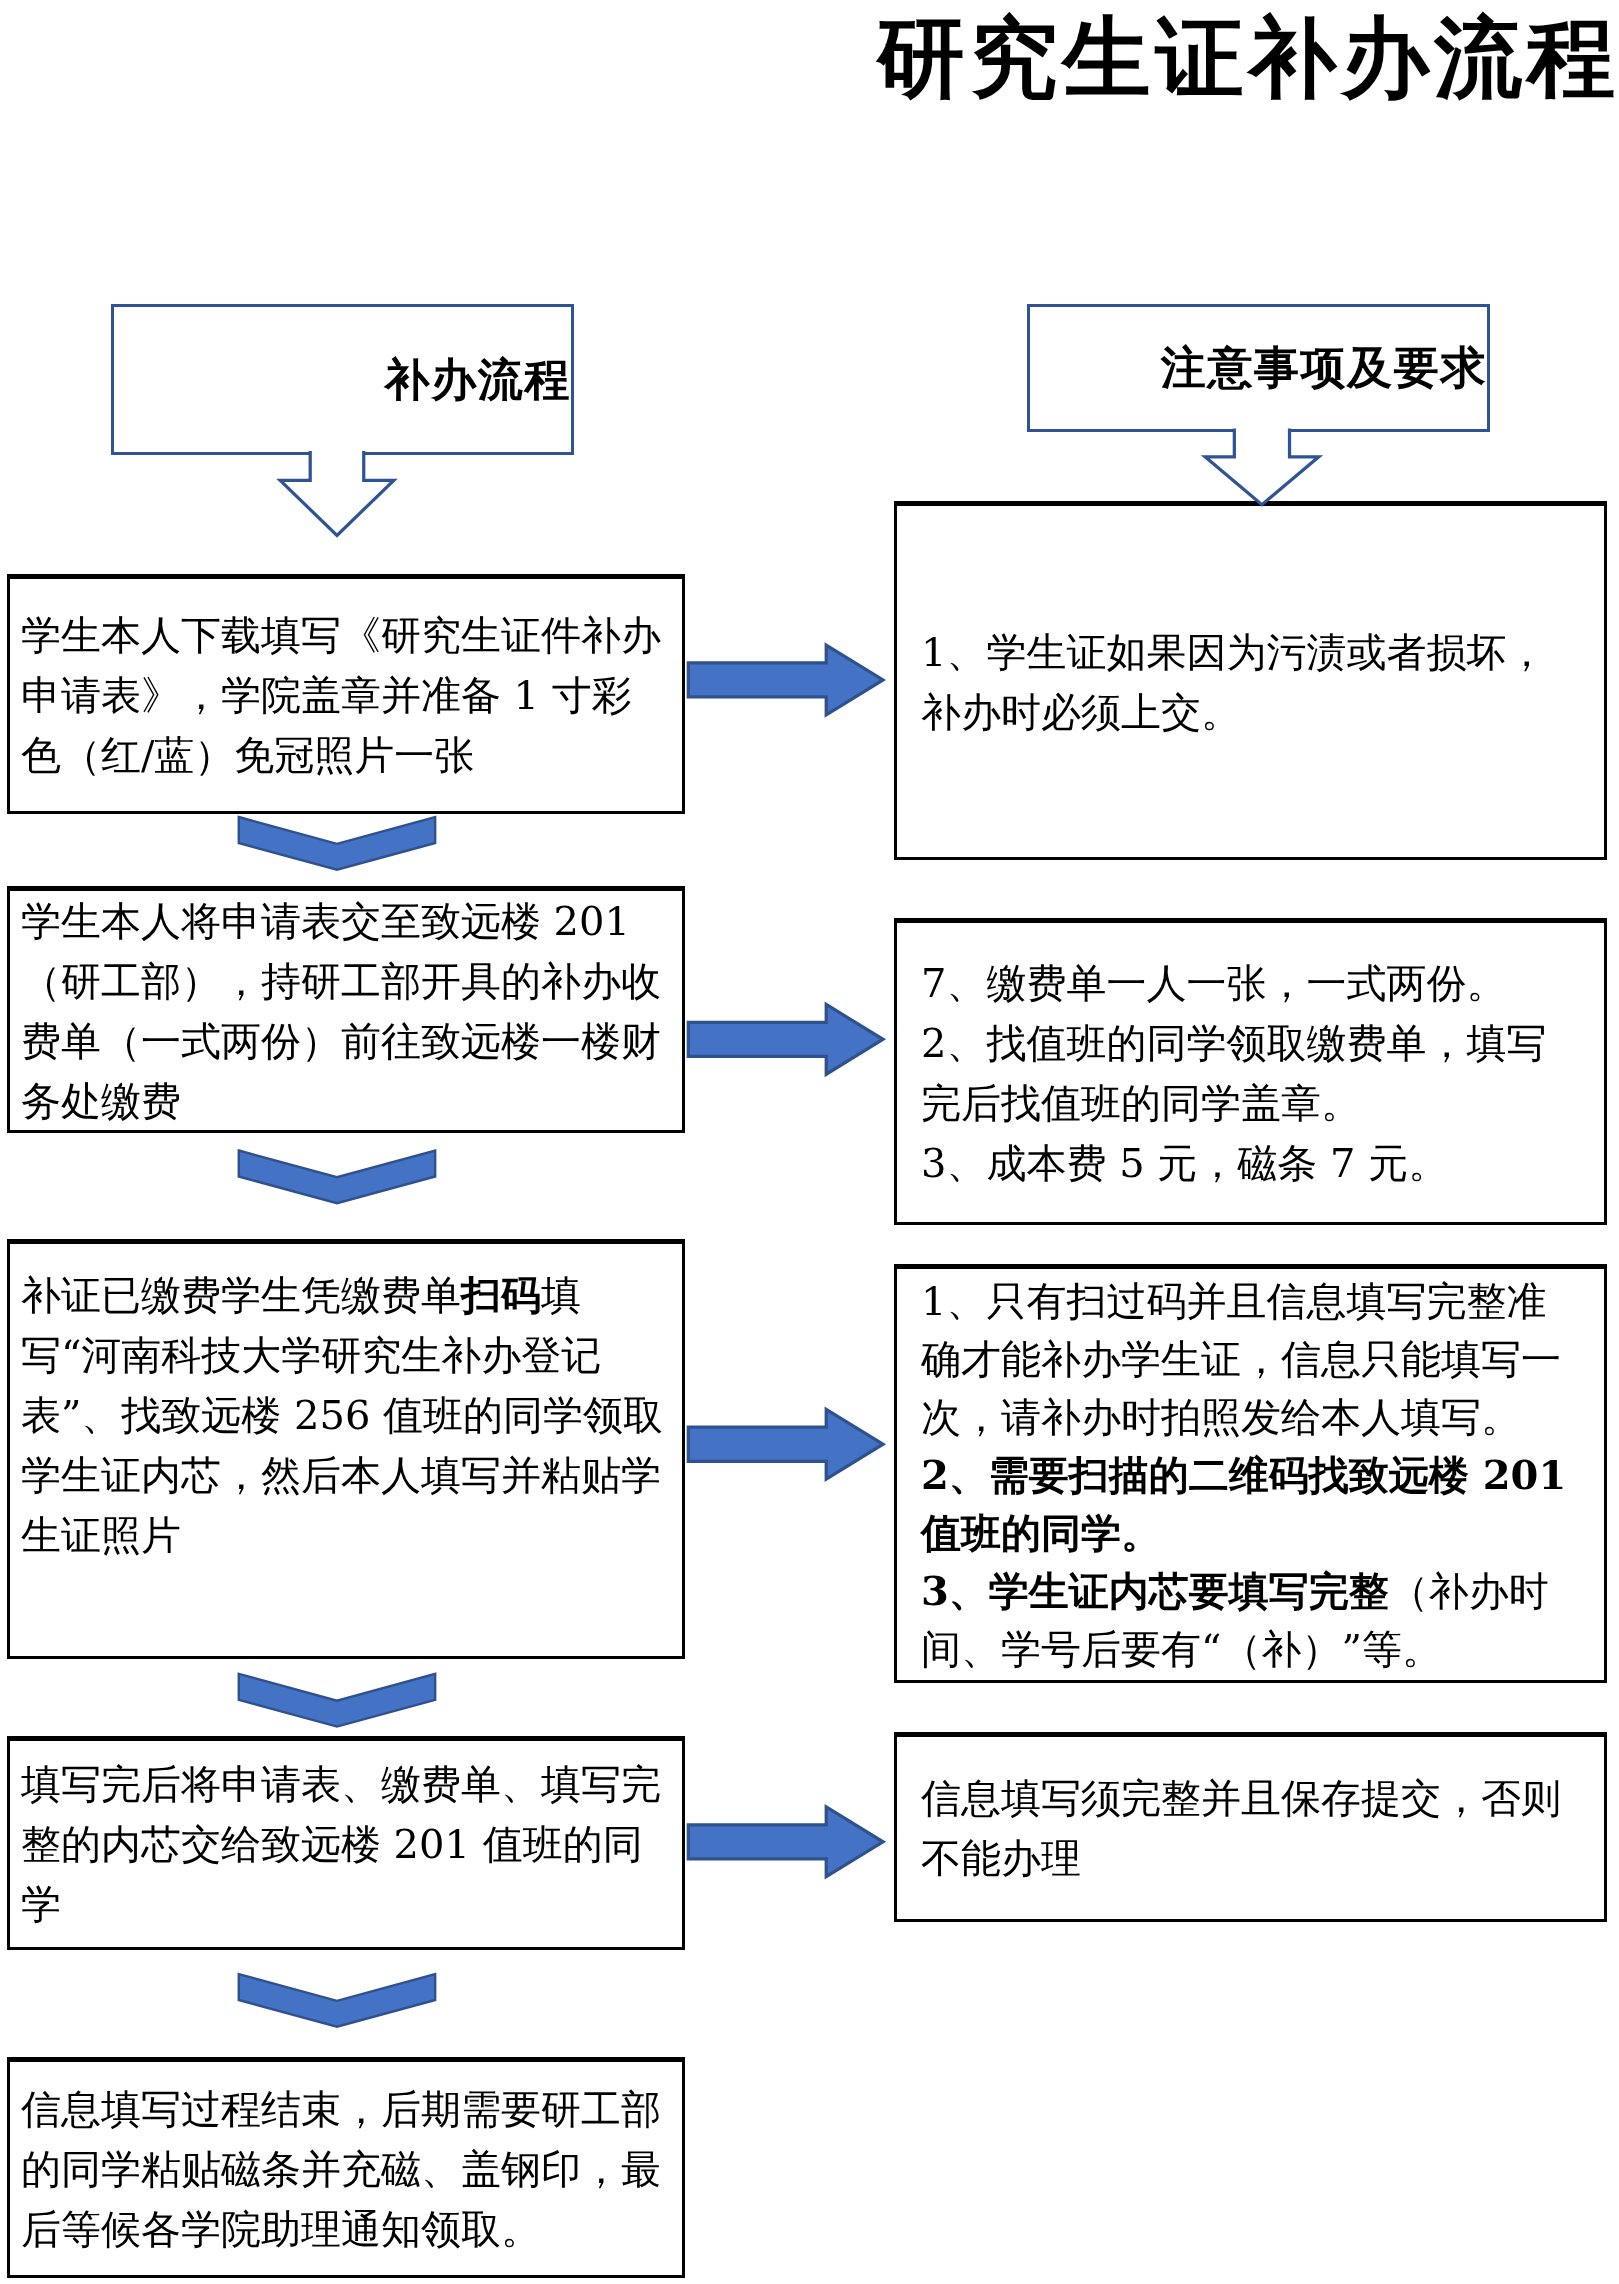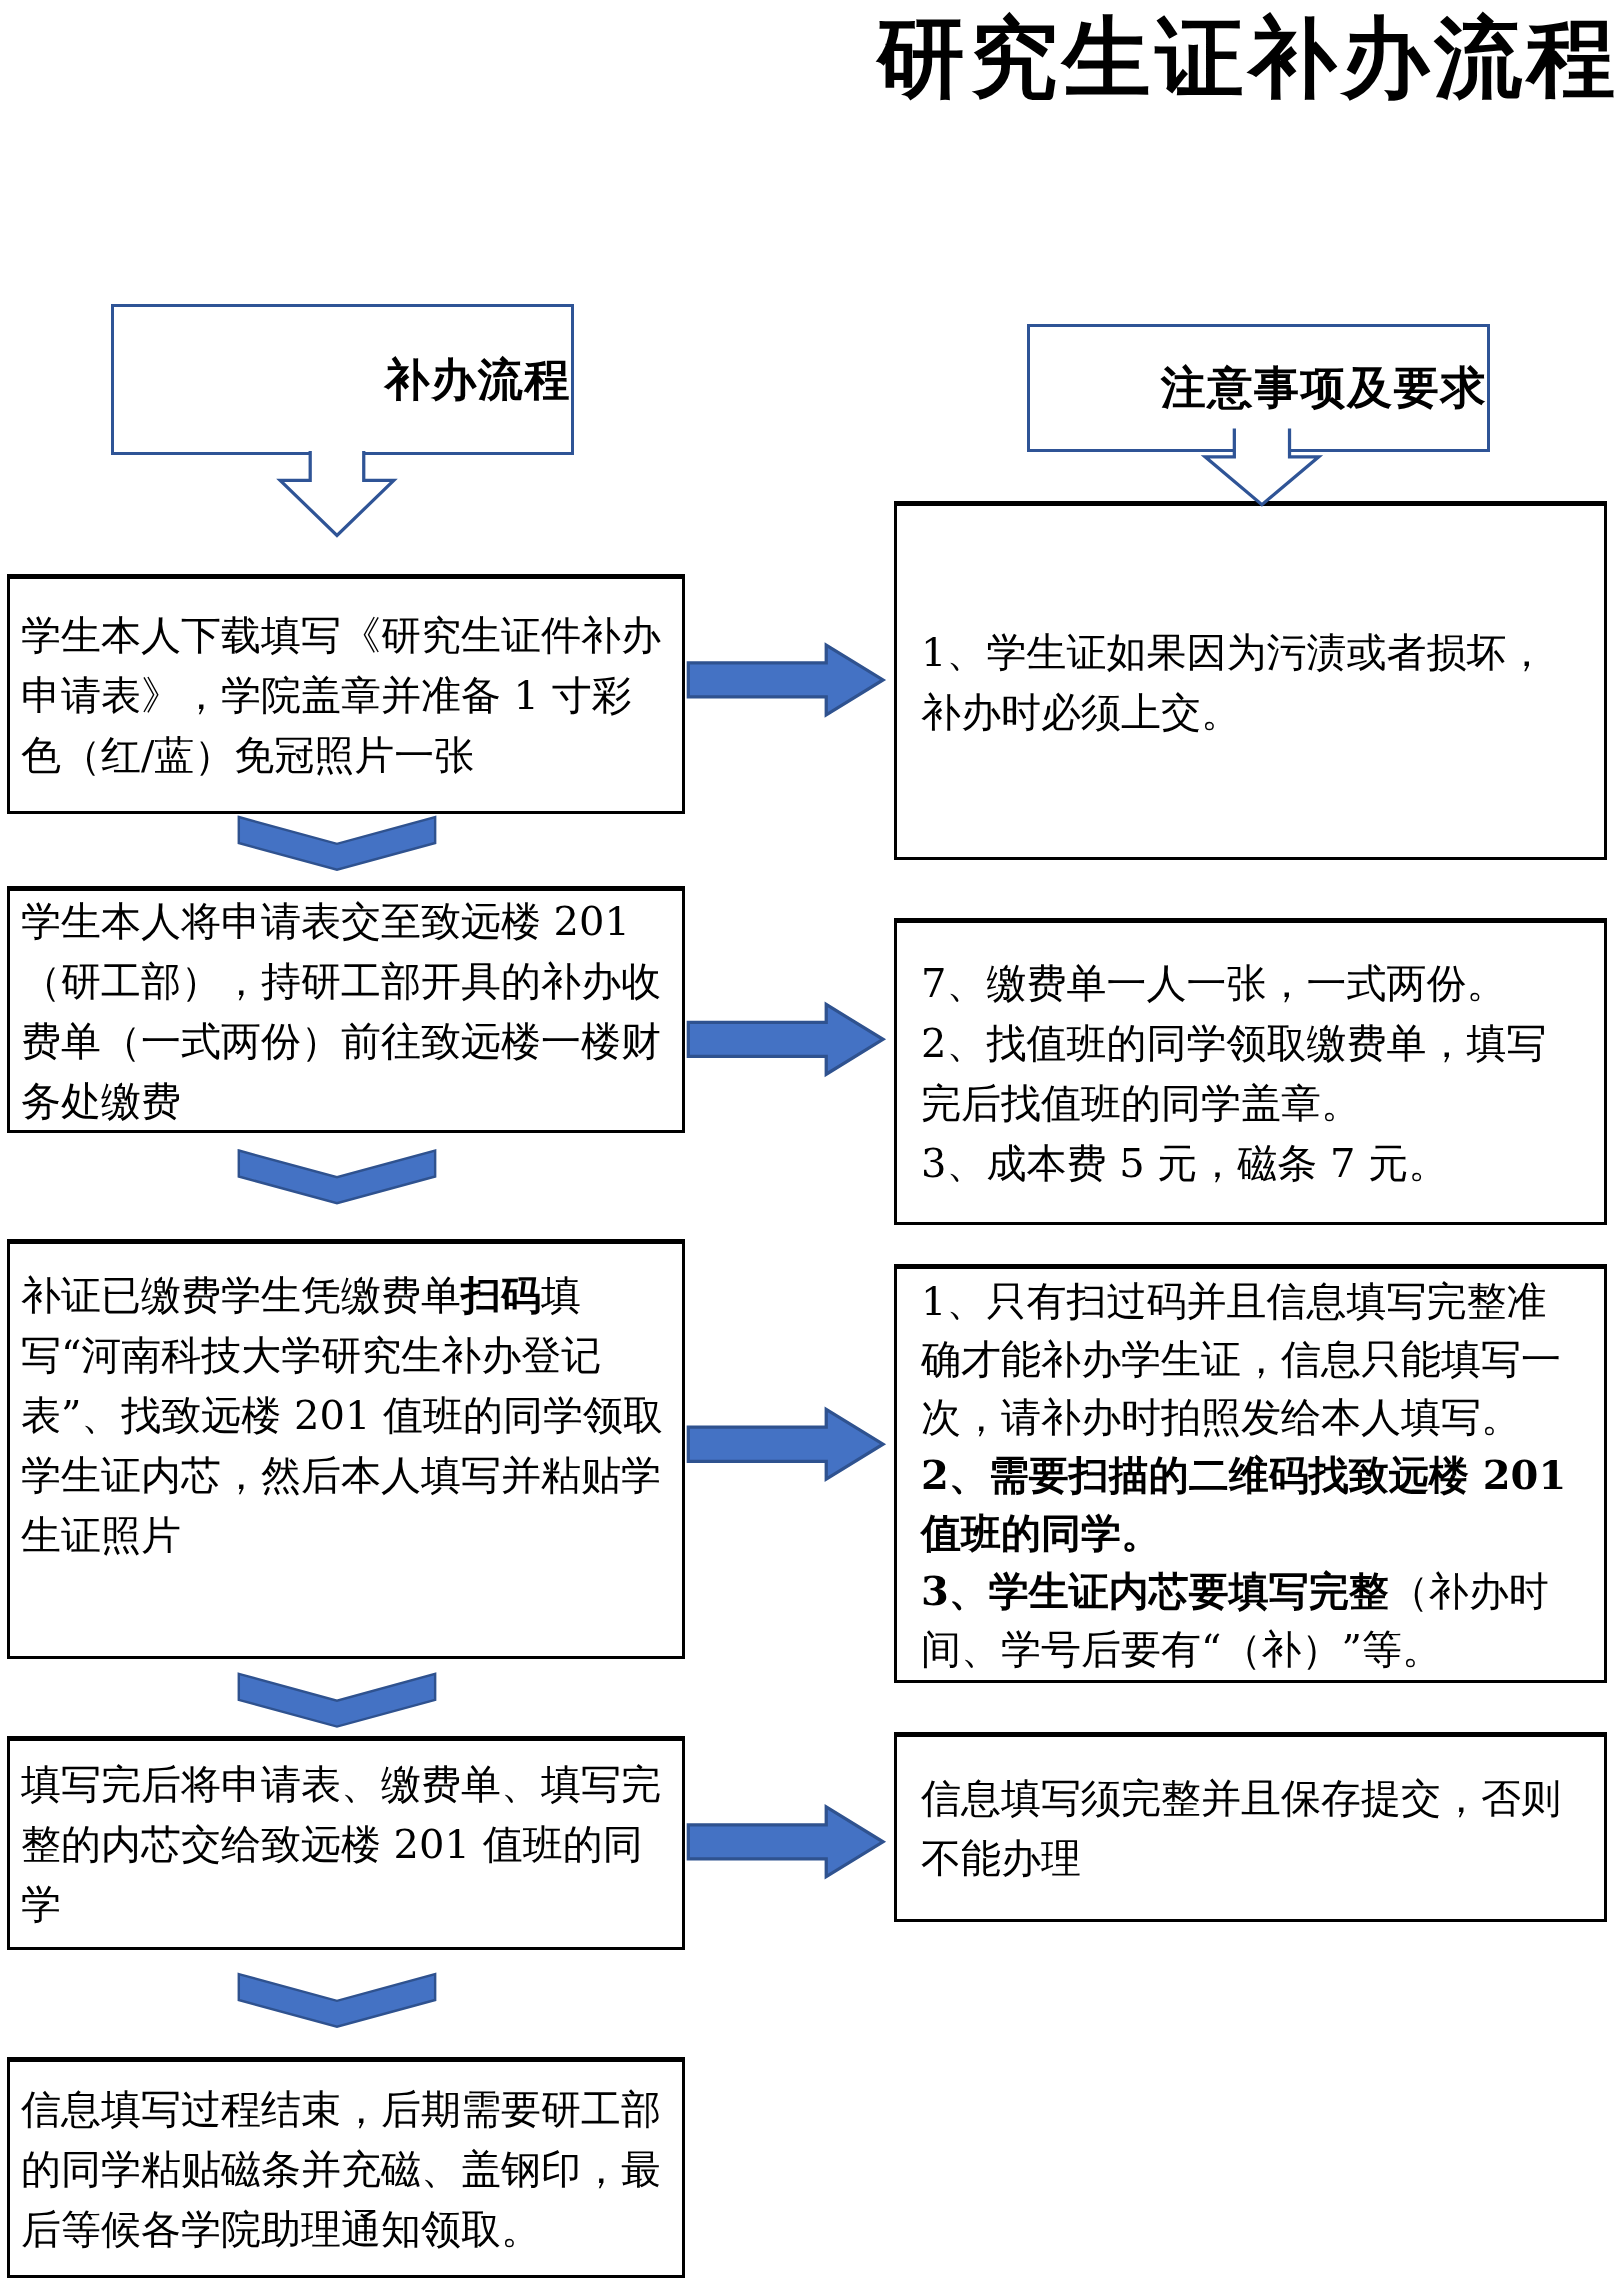--- a/index.html
+++ b/index.html
@@ -21,7 +21,7 @@
     font-size:45px;font-weight:bold;letter-spacing:1.6px;
   }
   .hdr-left{left:111px;top:304px;width:463px;height:151px;}
-  .hdr-right{left:1027px;top:304px;width:463px;height:128px;margin-top:20px;}
+  .hdr-right{left:1027px;top:304px;width:463px;height:128px;}
   .box{
     position:absolute;box-sizing:border-box;background:#fff;
     border:3.2px solid #000;border-top-width:5.7px;

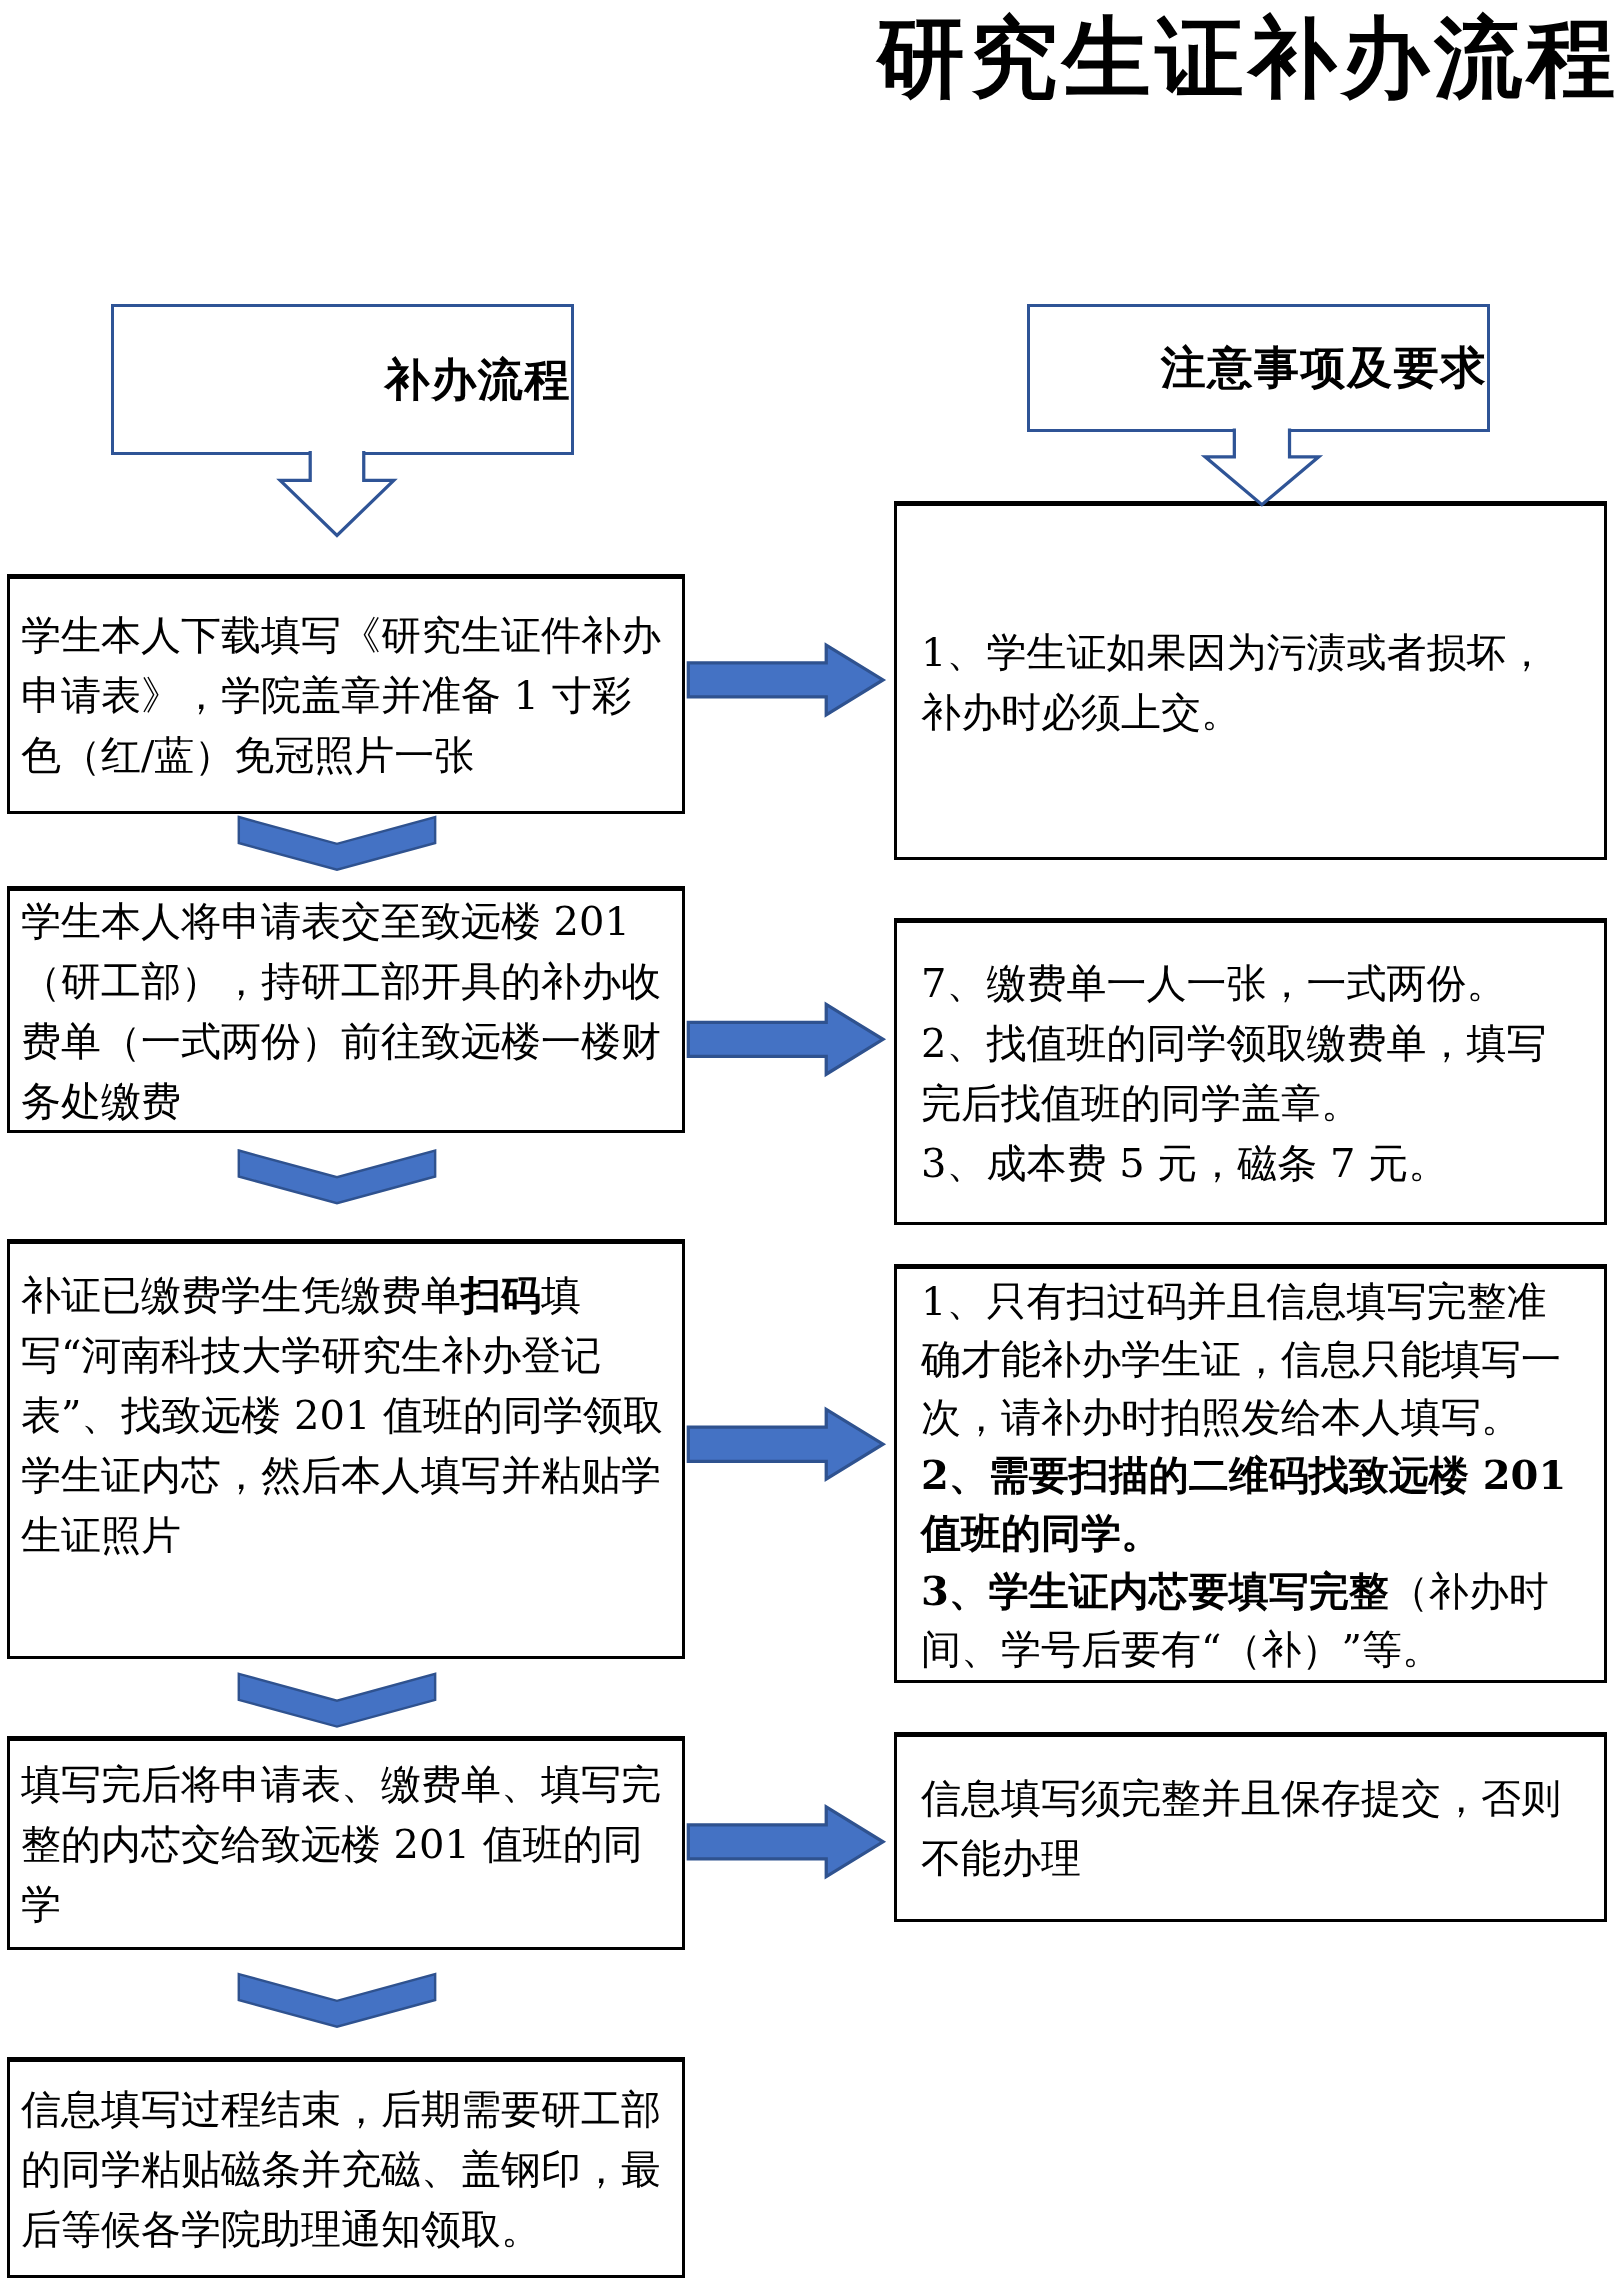--- a/index.html
+++ b/index.html
@@ -67,7 +67,7 @@
     <p><span>学生本人将申请表交至致远楼 201（研工部），持研工部开具的补办收费单（一式两份）前往致远楼一楼财务处缴费</span></p>
   </div>
   <div class="box step step-3">
-    <p><span>补证已缴费学生凭缴费单</span><span class="b">扫码</span><span>填写“河南科技大学研究生补办登记表”、找致远楼 201 值班的同学领取学生证内芯，然后本人填写并粘贴学生证照片</span></p>
+    <p><span>补证已缴费学生凭缴费单</span><span class="b">扫码</span><span>填写“河南科技大学研究生补办登记表”、找致远楼 256 值班的同学领取学生证内芯，然后本人填写并粘贴学生证照片</span></p>
   </div>
   <div class="box step step-4">
     <p><span>填写完后将申请表、缴费单、填写完整的内芯交给致远楼 201 值班的同学</span></p>

